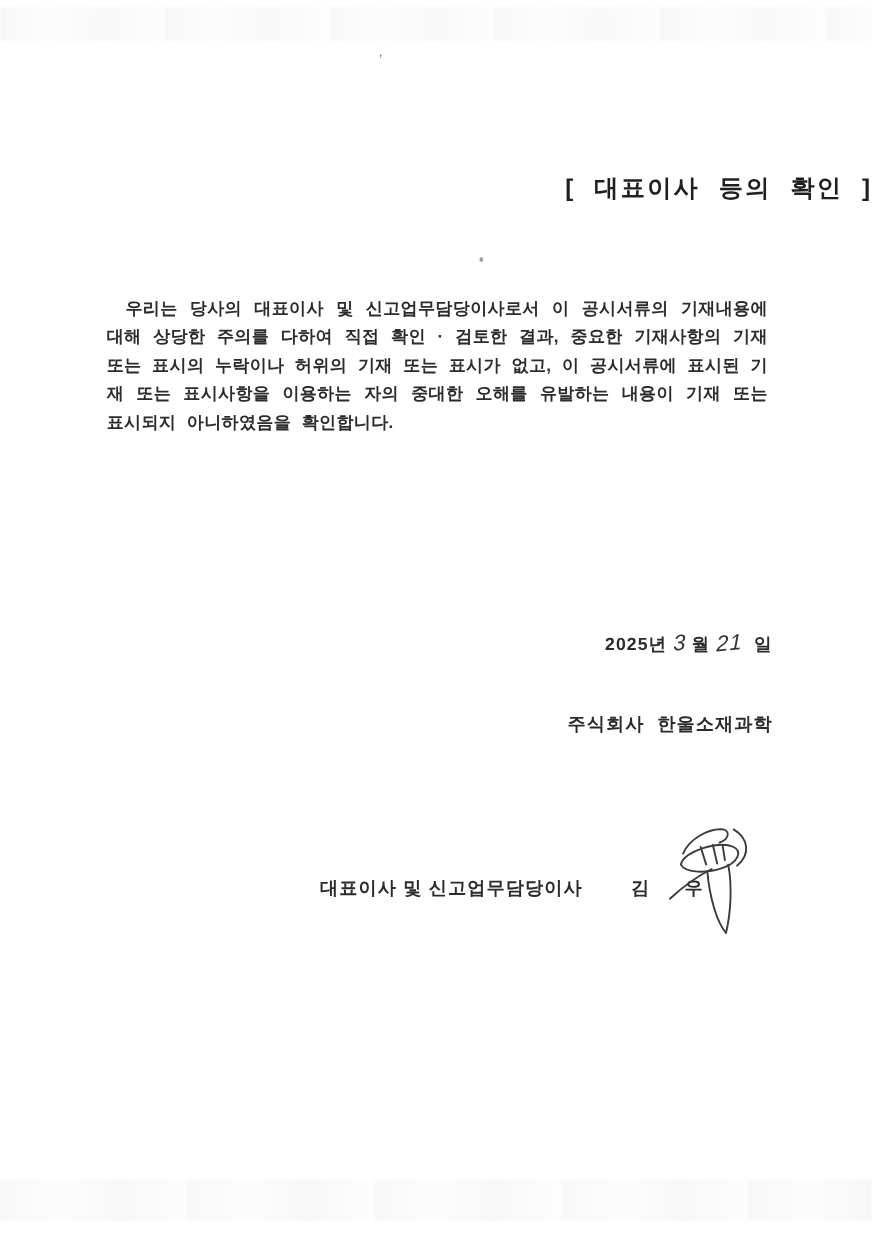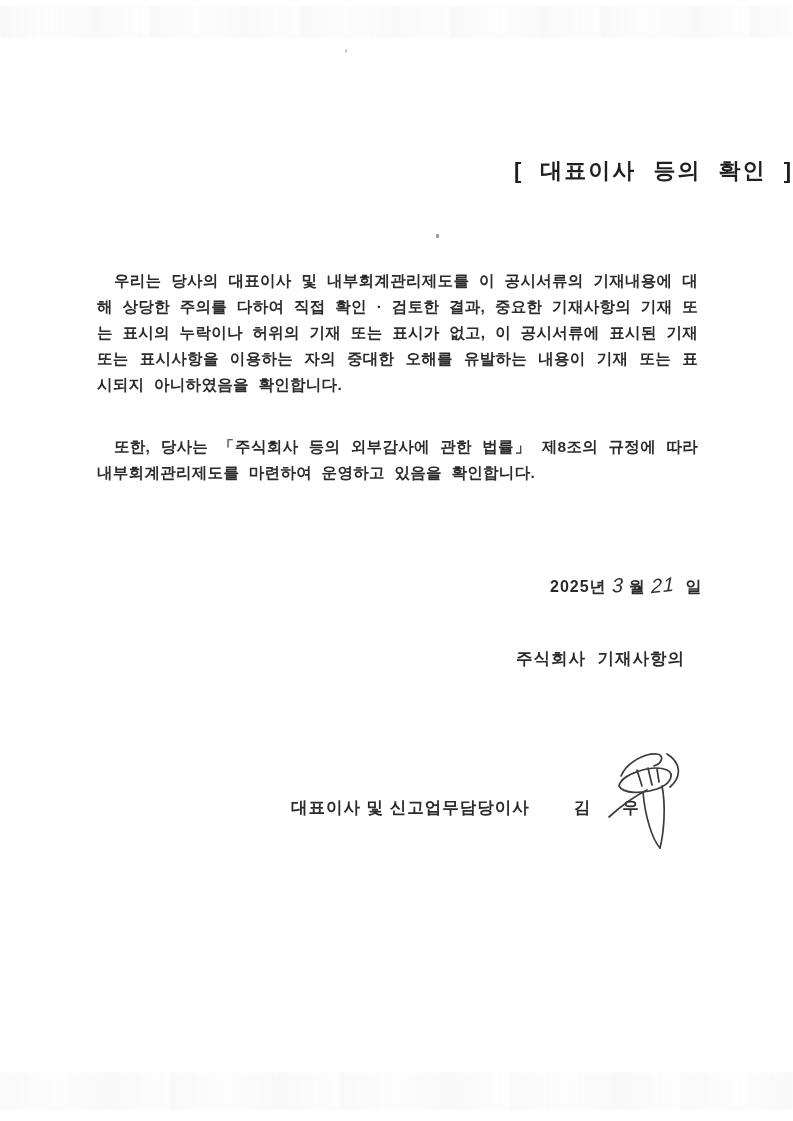--- a/index.html
+++ b/index.html
@@ -157,7 +157,7 @@
 
   <h1 class="title">[ 대표이사 등의 확인 ]</h1>
 
-  <p class="body-para p1">우리는 당사의 대표이사 및 내부회계관리제도를 이 공시서류의 기재내용에 대해 상당한 주의를 다하여 직접 확인 · 검토한 결과, 중요한 기재사항의 기재 또는 표시의 누락이나 허위의 기재 또는 표시가 없고, 이 공시서류에 표시된 기재 또는 표시사항을 이용하는 자의 중대한 오해를 유발하는 내용이 기재 또는 표시되지 아니하였음을 확인합니다.</p>
+  <p class="body-para p1">우리는 당사의 대표이사 및 신고업무담당이사로서 이 공시서류의 기재내용에 대해 상당한 주의를 다하여 직접 확인 · 검토한 결과, 중요한 기재사항의 기재 또는 표시의 누락이나 허위의 기재 또는 표시가 없고, 이 공시서류에 표시된 기재 또는 표시사항을 이용하는 자의 중대한 오해를 유발하는 내용이 기재 또는 표시되지 아니하였음을 확인합니다.</p>
 
   <p class="body-para p2">또한, 당사는 「주식회사 등의 외부감사에 관한 법률」 제8조의 규정에 따라 내부회계관리제도를 마련하여 운영하고 있음을 확인합니다.</p>
 

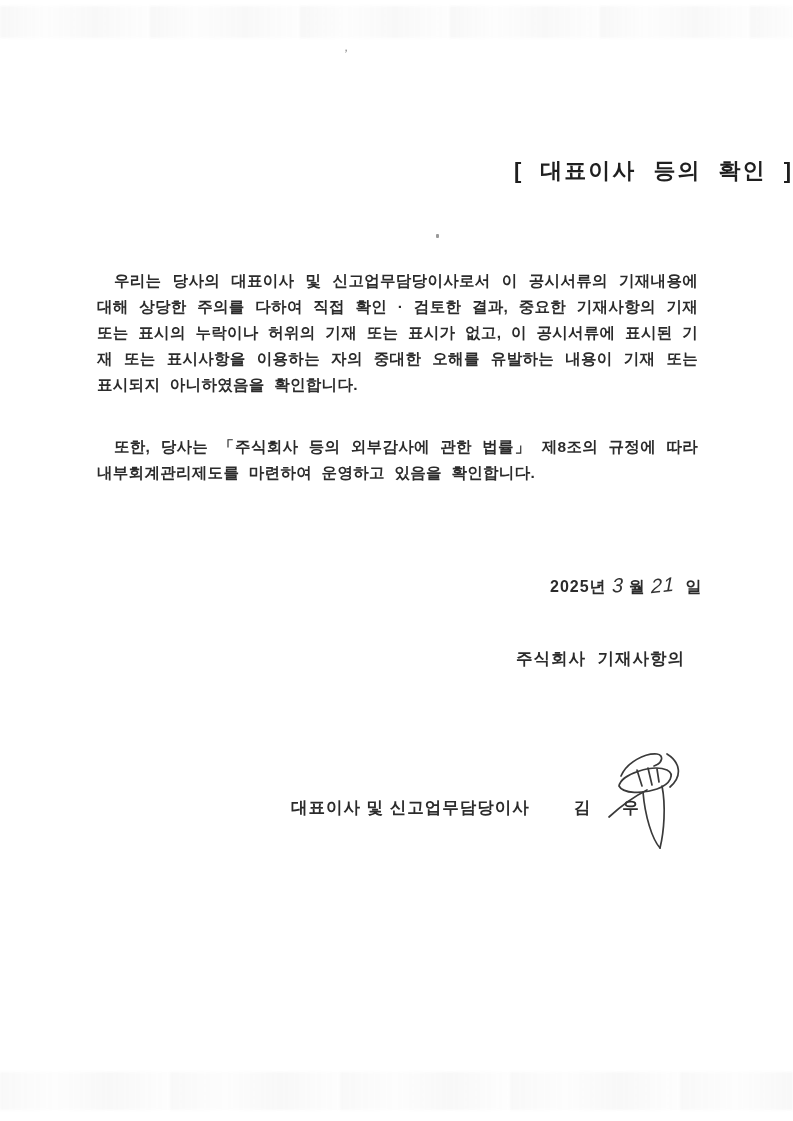--- a/index.html
+++ b/index.html
@@ -159,7 +159,6 @@
 
   <p class="body-para p1">우리는 당사의 대표이사 및 신고업무담당이사로서 이 공시서류의 기재내용에 대해 상당한 주의를 다하여 직접 확인 · 검토한 결과, 중요한 기재사항의 기재 또는 표시의 누락이나 허위의 기재 또는 표시가 없고, 이 공시서류에 표시된 기재 또는 표시사항을 이용하는 자의 중대한 오해를 유발하는 내용이 기재 또는 표시되지 아니하였음을 확인합니다.</p>
 
-  <p class="body-para p2">또한, 당사는 「주식회사 등의 외부감사에 관한 법률」 제8조의 규정에 따라 내부회계관리제도를 마련하여 운영하고 있음을 확인합니다.</p>
 
   <div class="date-line"><span>2025년</span><span class="handwritten">3</span><span>월</span><span class="handwritten">21</span> <span>일</span></div>
 

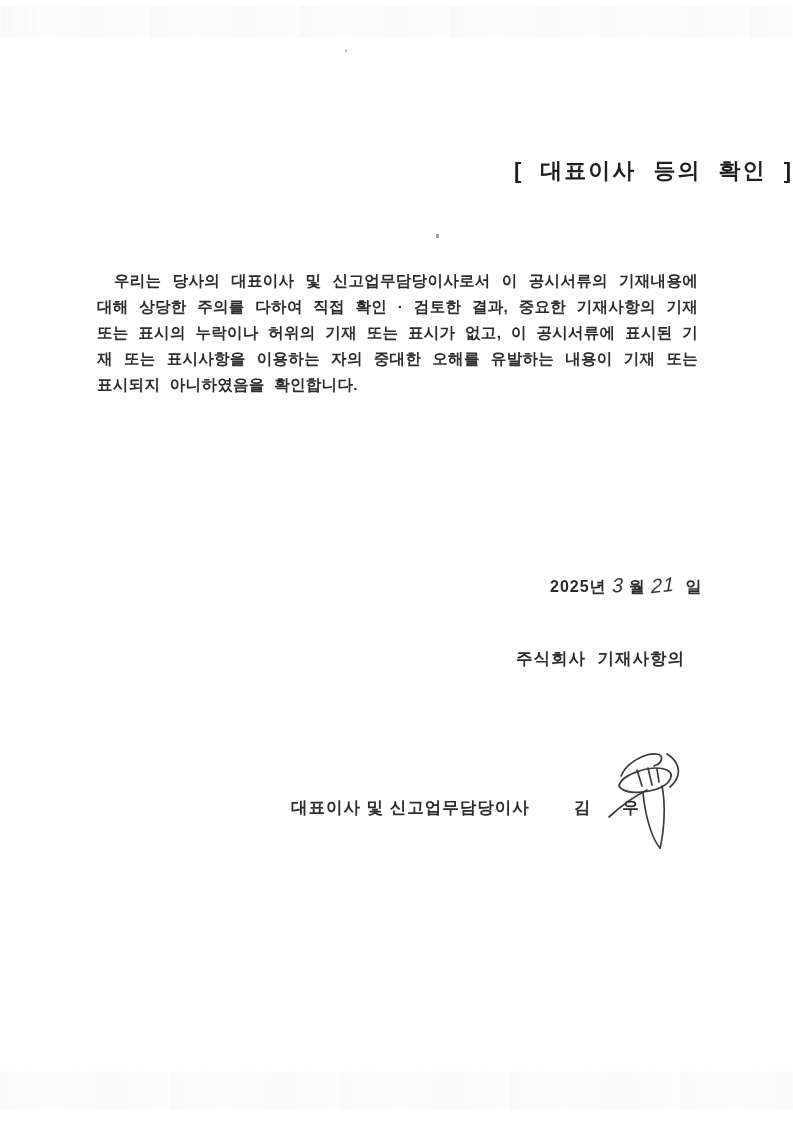--- a/index.html
+++ b/index.html
@@ -162,7 +162,7 @@
 
   <div class="date-line"><span>2025년</span><span class="handwritten">3</span><span>월</span><span class="handwritten">21</span> <span>일</span></div>
 
-  <div class="company-line">주식회사 기재사항의</div>
+  <div class="company-line">주식회사 한울소재과학</div>
 
   <div class="sign-line"><span>대표이사 및 신고업무담당이사</span><span class="sign-name-first">김</span><span class="sign-name-last">우</span></div>
 

